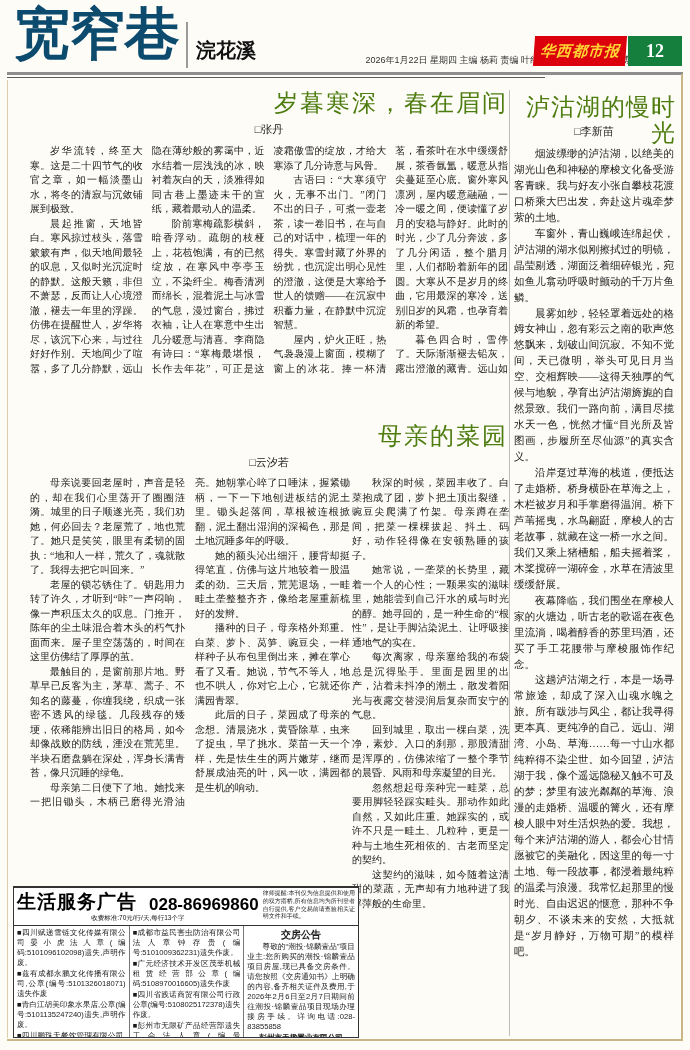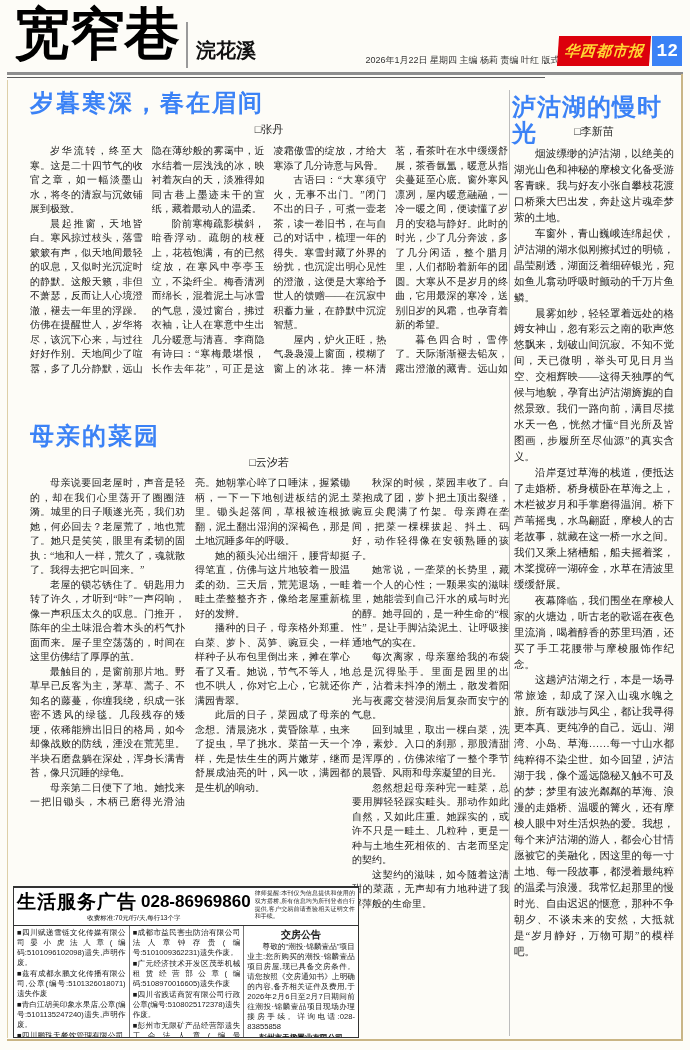--- a/index.html
+++ b/index.html
@@ -10,7 +10,7 @@
   }
   .abs{position:absolute;}
   
-  .brand{left:14px;top:6px;font-size:56px;font-weight:900;color:#000000;
+  .brand{left:14px;top:6px;font-size:56px;font-weight:900;color:#0c4a6e;
     letter-spacing:-1px;line-height:1;font-family:"Liberation Serif",serif;}
   .brand-divider{left:186px;top:22px;width:2px;height:46px;background:#9a9a9a;}
   .subbrand{left:196px;top:40px;font-size:20px;font-weight:700;color:#111;line-height:1;}

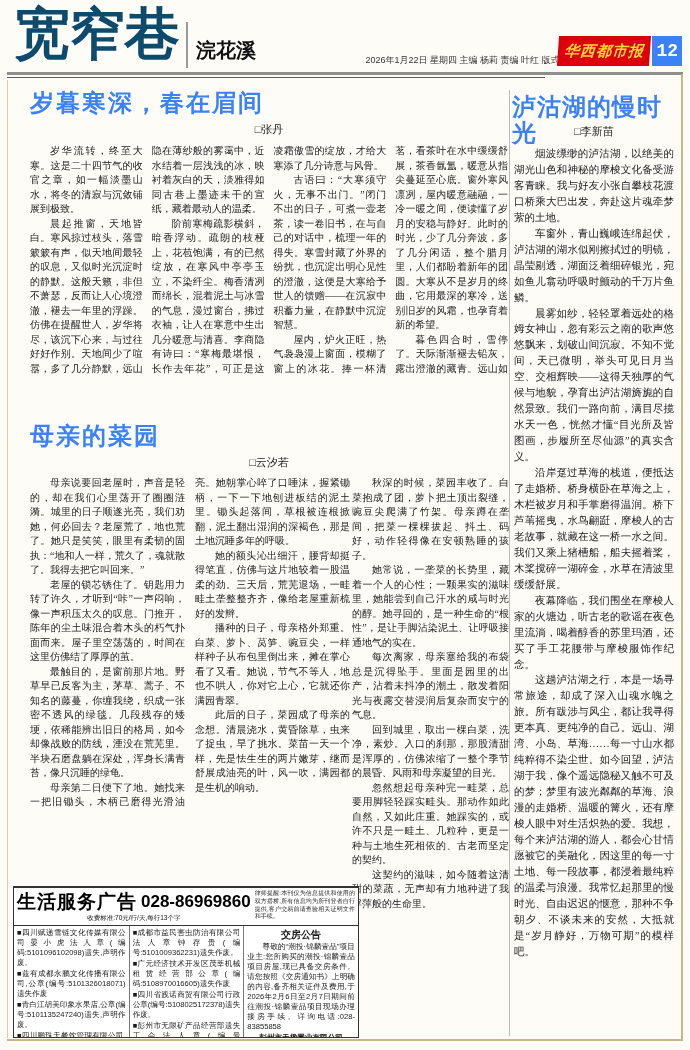--- a/index.html
+++ b/index.html
@@ -20,9 +20,9 @@
   .logo-text{background:#dc000c;color:#ffd633;font-weight:900;font-style:italic;
     font-size:15px;display:flex;align-items:center;padding:0 6px;letter-spacing:1px;
     transform:skewX(-4deg);}
-  .logo-page{background:#3b82f6;color:#fff;font-weight:900;font-size:18px;
-    display:flex;align-items:center;padding:0 4px;margin-left:2px;
-    font-family:Liberation Mono, monospace;}
+  .logo-page{background:#15803d;color:#fff;font-weight:900;font-size:18px;
+    display:flex;align-items:center;padding:0 18px;margin-left:2px;
+    font-family:Liberation Serif, serif;}
   .rule-thick{left:7px;top:72px;width:676px;height:3px;background:#8e8e8e;}
   .rule-thin{left:7px;top:77px;width:538px;height:1px;background:#5c5c5c;}
   

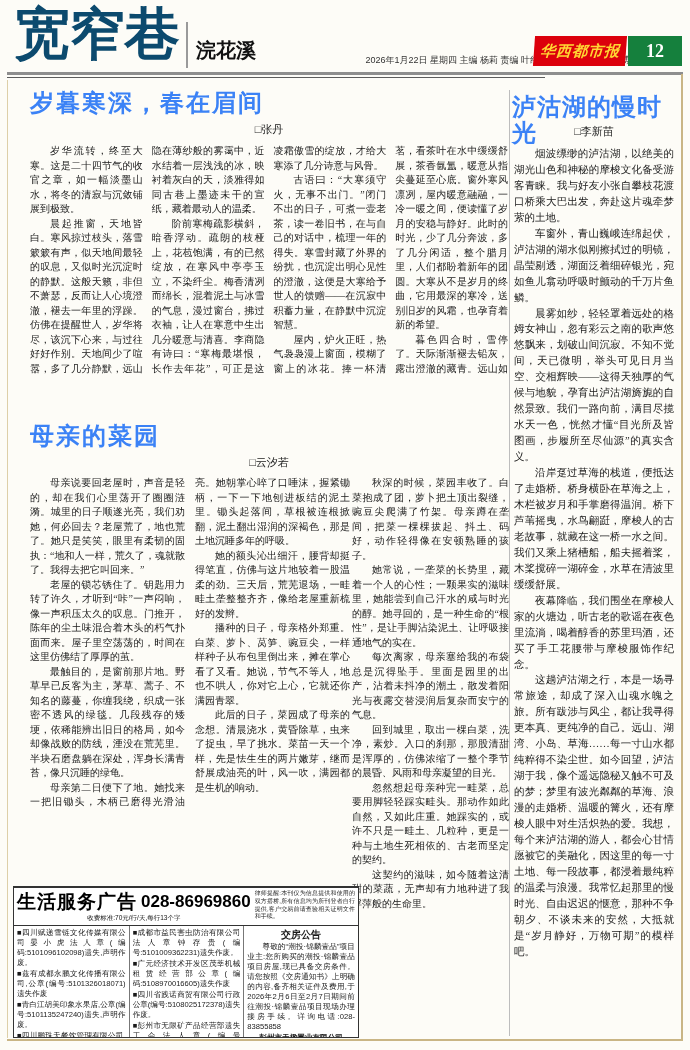--- a/index.html
+++ b/index.html
@@ -31,7 +31,7 @@
   .frame-bottom{left:7px;top:1039px;width:676px;height:2px;background:#c9b585;}
   .v-rule{left:509px;top:90px;width:1px;height:946px;background:#bdbdbd;}
   
-  .a-title{font-weight:700;text-align:left;letter-spacing:2px;color:#3b82f6;line-height:1.1;}
+  .a-title{font-weight:400;text-align:right;letter-spacing:2px;color:#4d7c0f;line-height:1.1;}
   .a1-title{left:30px;top:90px;width:478px;font-size:24px;}
   .a1-author{left:30px;top:122px;width:478px;text-align:center;font-size:11px;color:#222;}
   .a1-body{left:30px;top:144px;width:478px;height:240px;overflow:hidden;

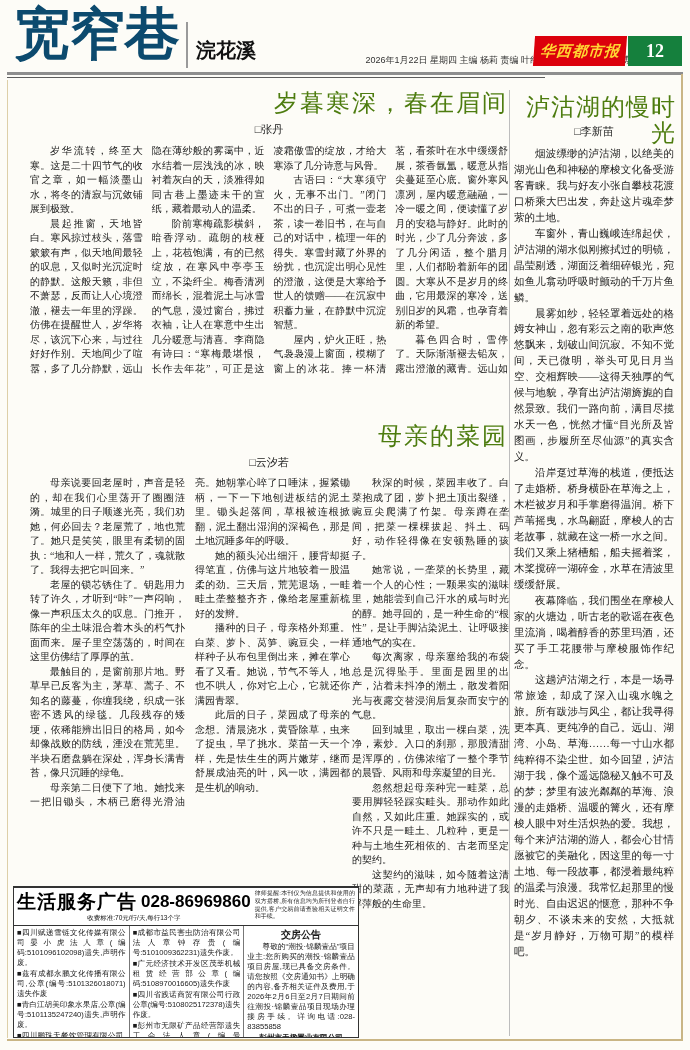--- a/index.html
+++ b/index.html
@@ -54,7 +54,7 @@
   .ads-header{display:flex;align-items:flex-start;border-bottom:1px solid #333;
     padding:1px 3px 2px 3px;}
   .ads-title-wrap{flex:0 0 auto;}
-  .ads-title-row{display:flex;align-items:center;gap:4px;}
+  .ads-title-row{display:flex;align-items:flex-end;gap:12px;}
   .ads-title{font-size:19px;font-weight:900;letter-spacing:1px;color:#000;}
   .ads-phone{font-size:17px;font-weight:900;color:#000;}
   .ads-rate{font-size:6.5px;text-align:center;color:#111;margin-top:-1px;}

